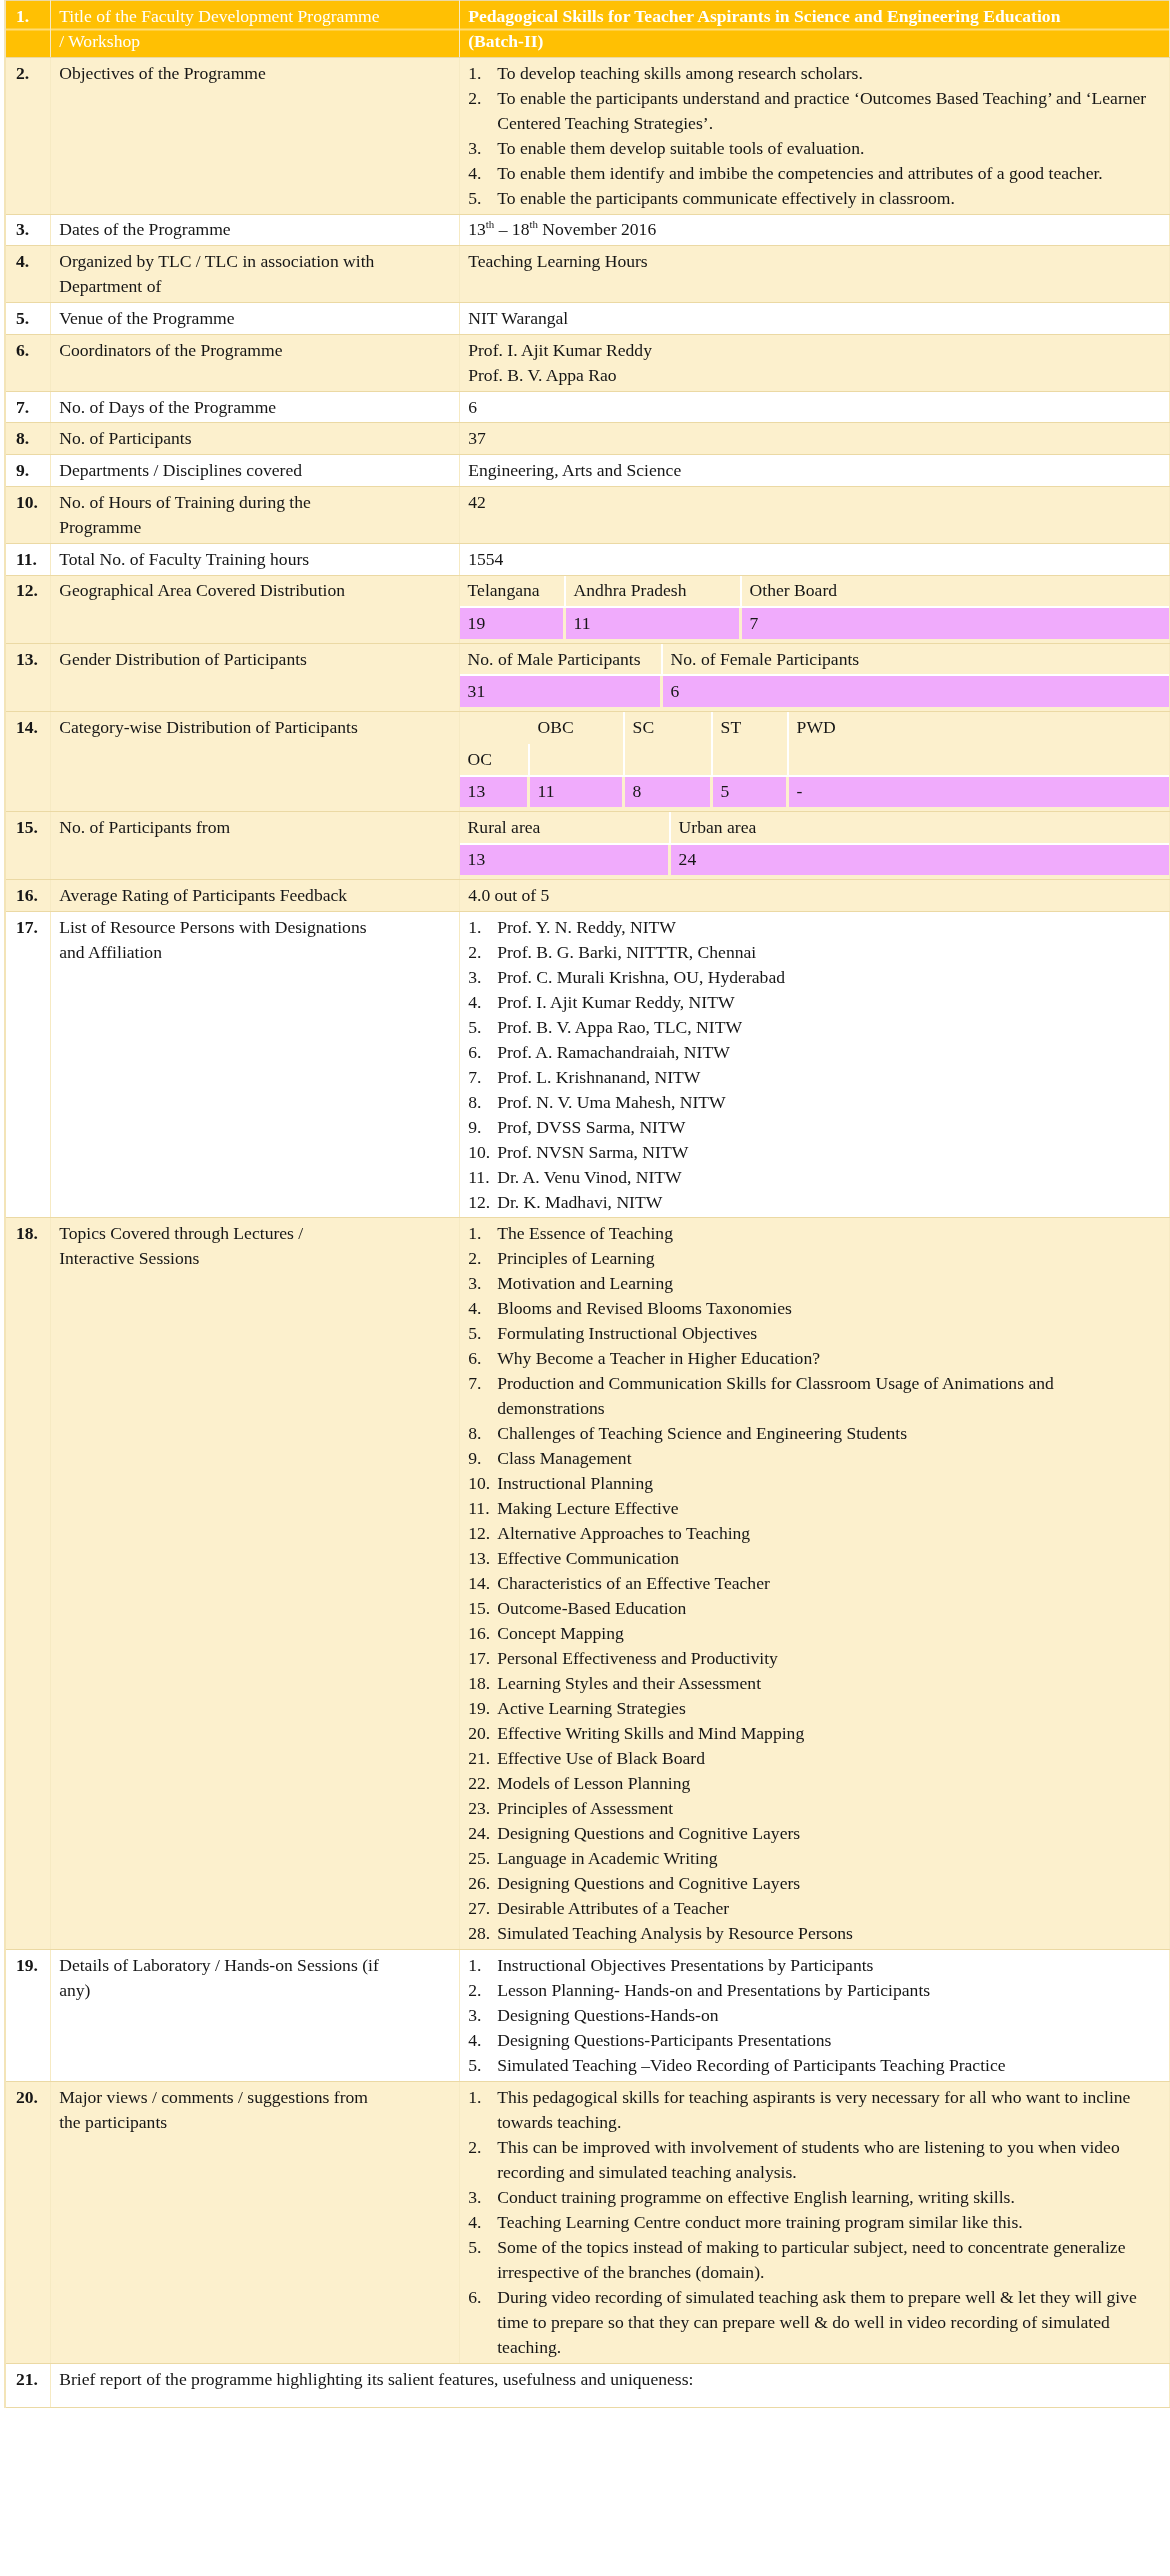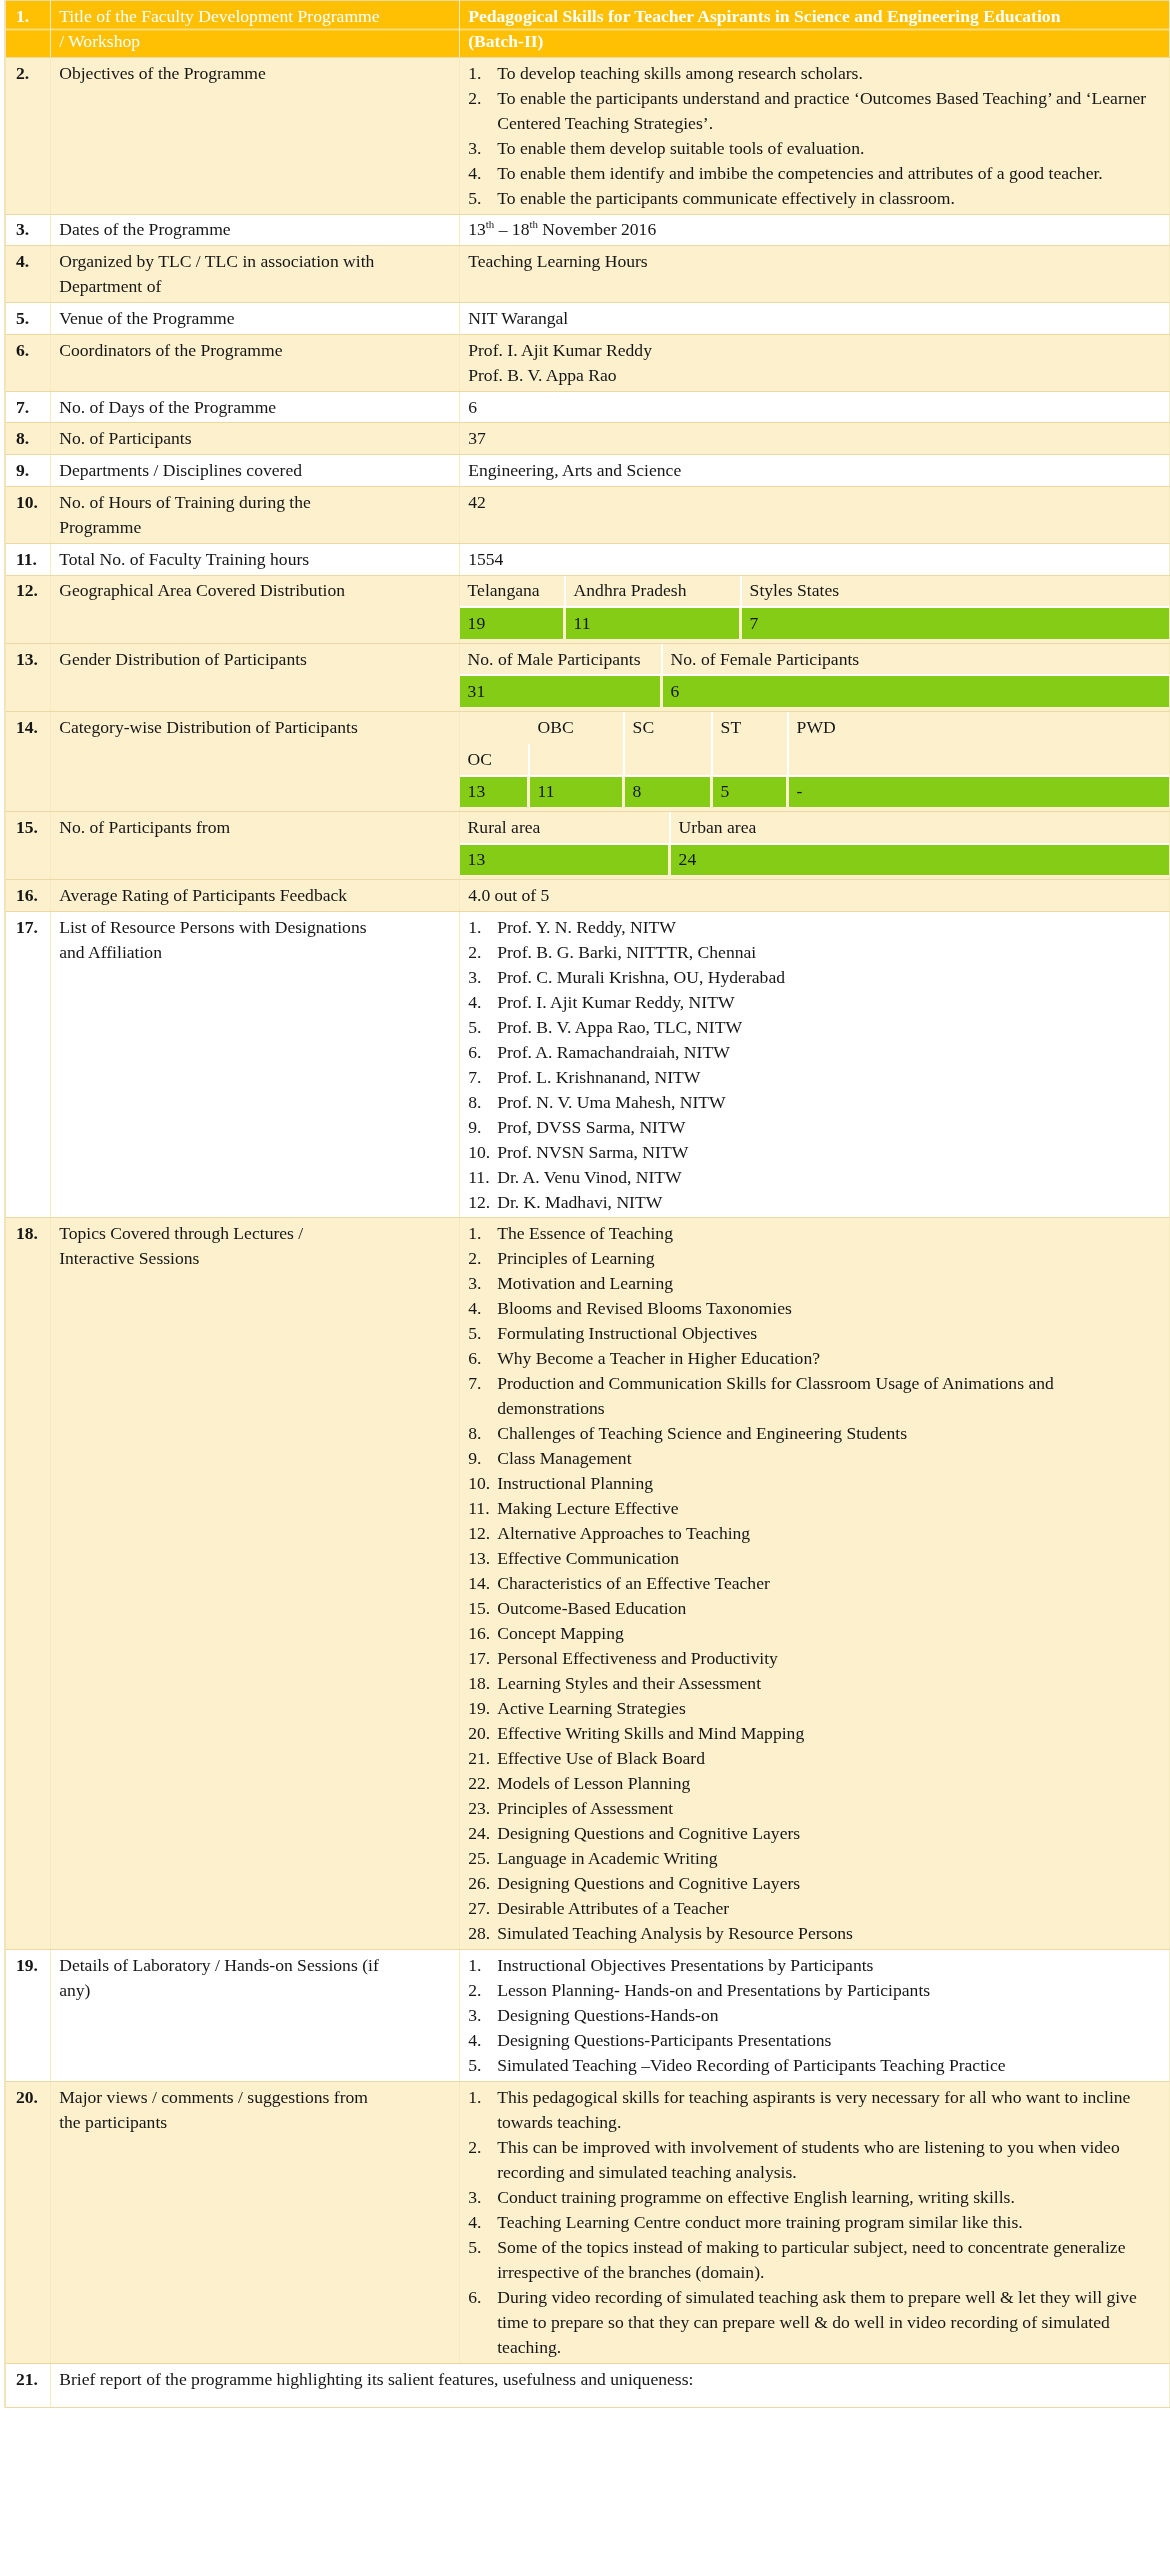--- a/index.html
+++ b/index.html
@@ -150,7 +150,7 @@
             <div class="nhrow">
               <div class="nhcell" style="flex-basis: 106px;">Telangana</div>
               <div class="nhcell" style="flex-basis: 176px;">Andhra Pradesh</div>
-              <div class="nhcell" style="flex-basis: 428px;">Styles States</div>
+              <div class="nhcell" style="flex-basis: 428px;">Other Board</div>
             </div>
             <div class="nvrow">
               <div class="nvcell" style="flex-basis: 106px;">19</div>

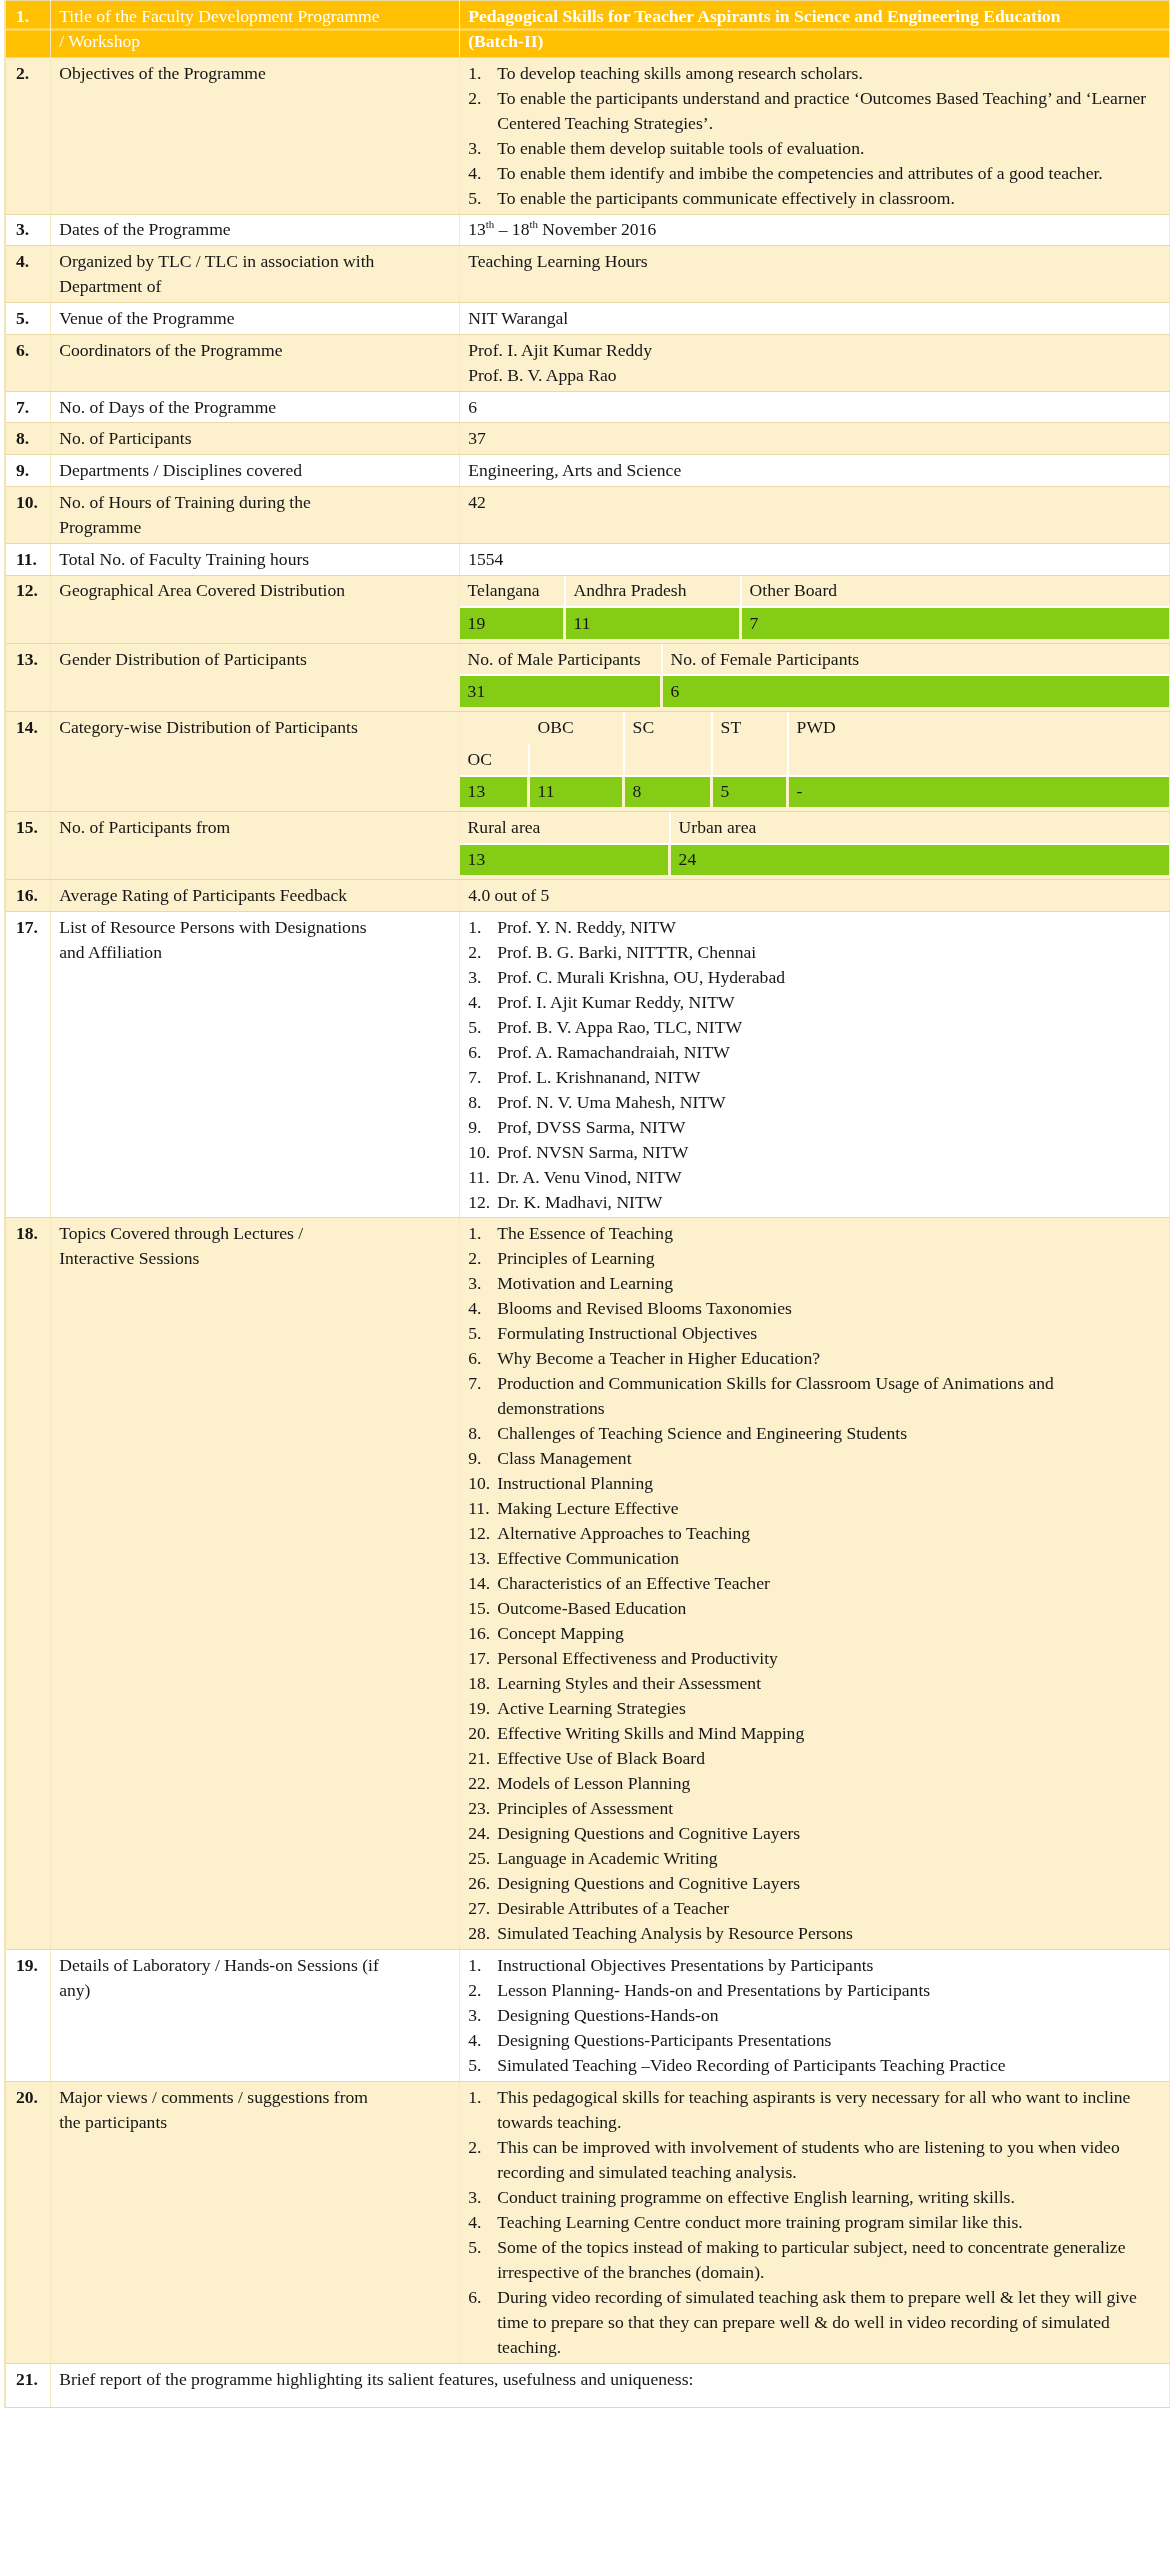--- a/index.html
+++ b/index.html
@@ -41,7 +41,7 @@
   .nhcell{box-sizing:border-box;flex:0 0 auto;border-right:2.9px solid #fff;padding:2.9px 3.5px 2.9px 7.6px;}
   .nhcell:last-child{border-right:none;flex:1 1 auto;}
   .nvrow{display:flex;border-top:2.3px solid #fff;margin-bottom:3.5px;}
-  .nvcell{box-sizing:border-box;flex:0 0 auto;background:#84cc16;border-right:3.5px solid var(--cream);padding:2.9px 3.5px 2.9px 7.6px;}
+  .nvcell{box-sizing:border-box;flex:0 0 auto;background:#f0abfc;border-right:3.5px solid var(--cream);padding:2.9px 3.5px 2.9px 7.6px;}
   .nvcell:last-child{border-right:none;flex:1 1 auto;}
 </style>
 </head>

